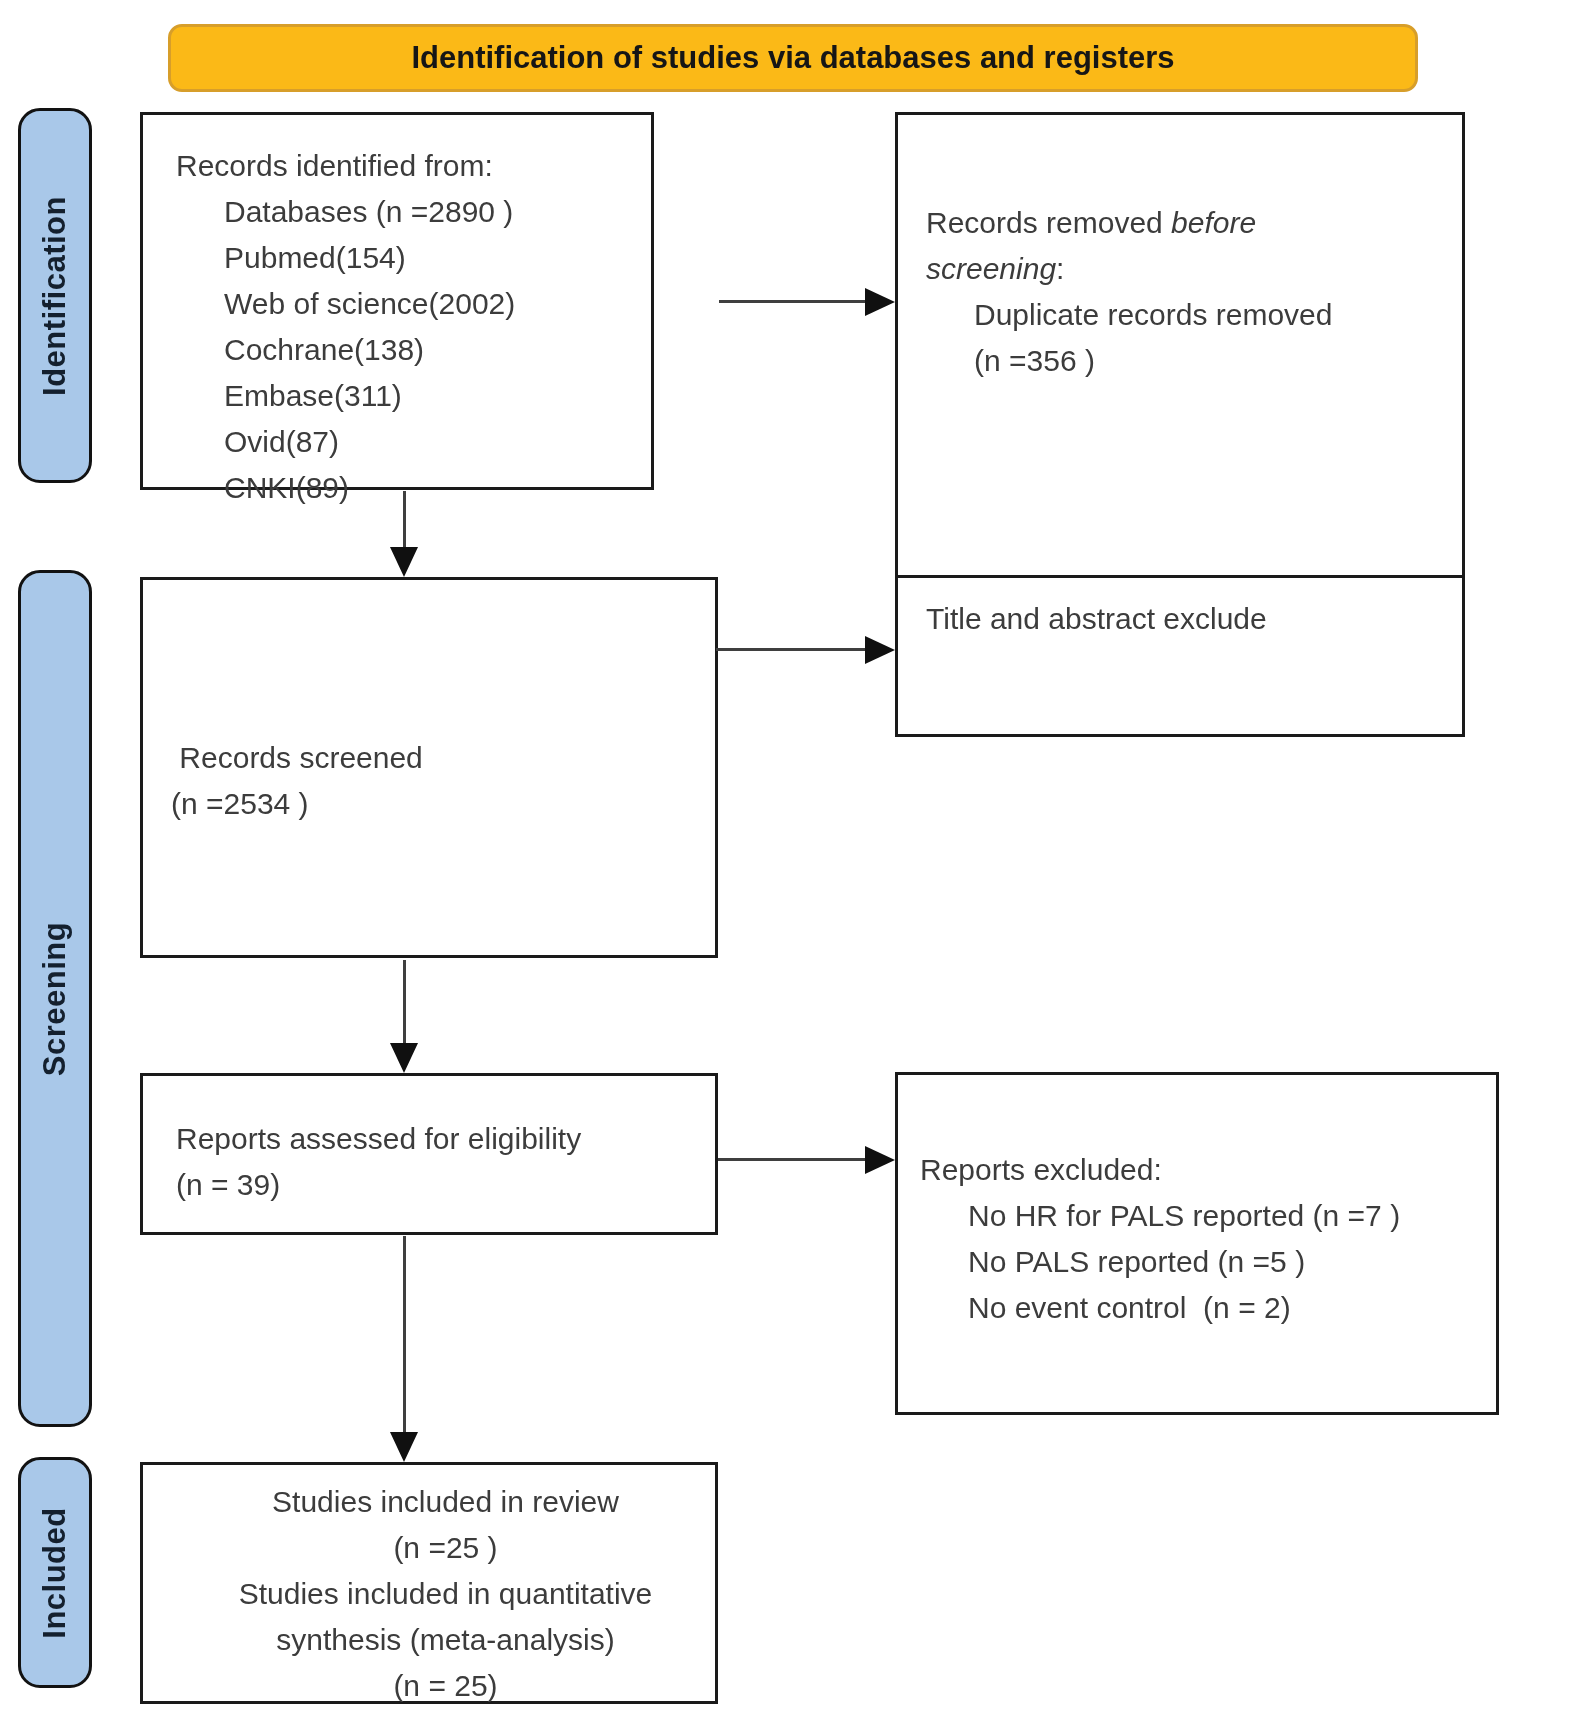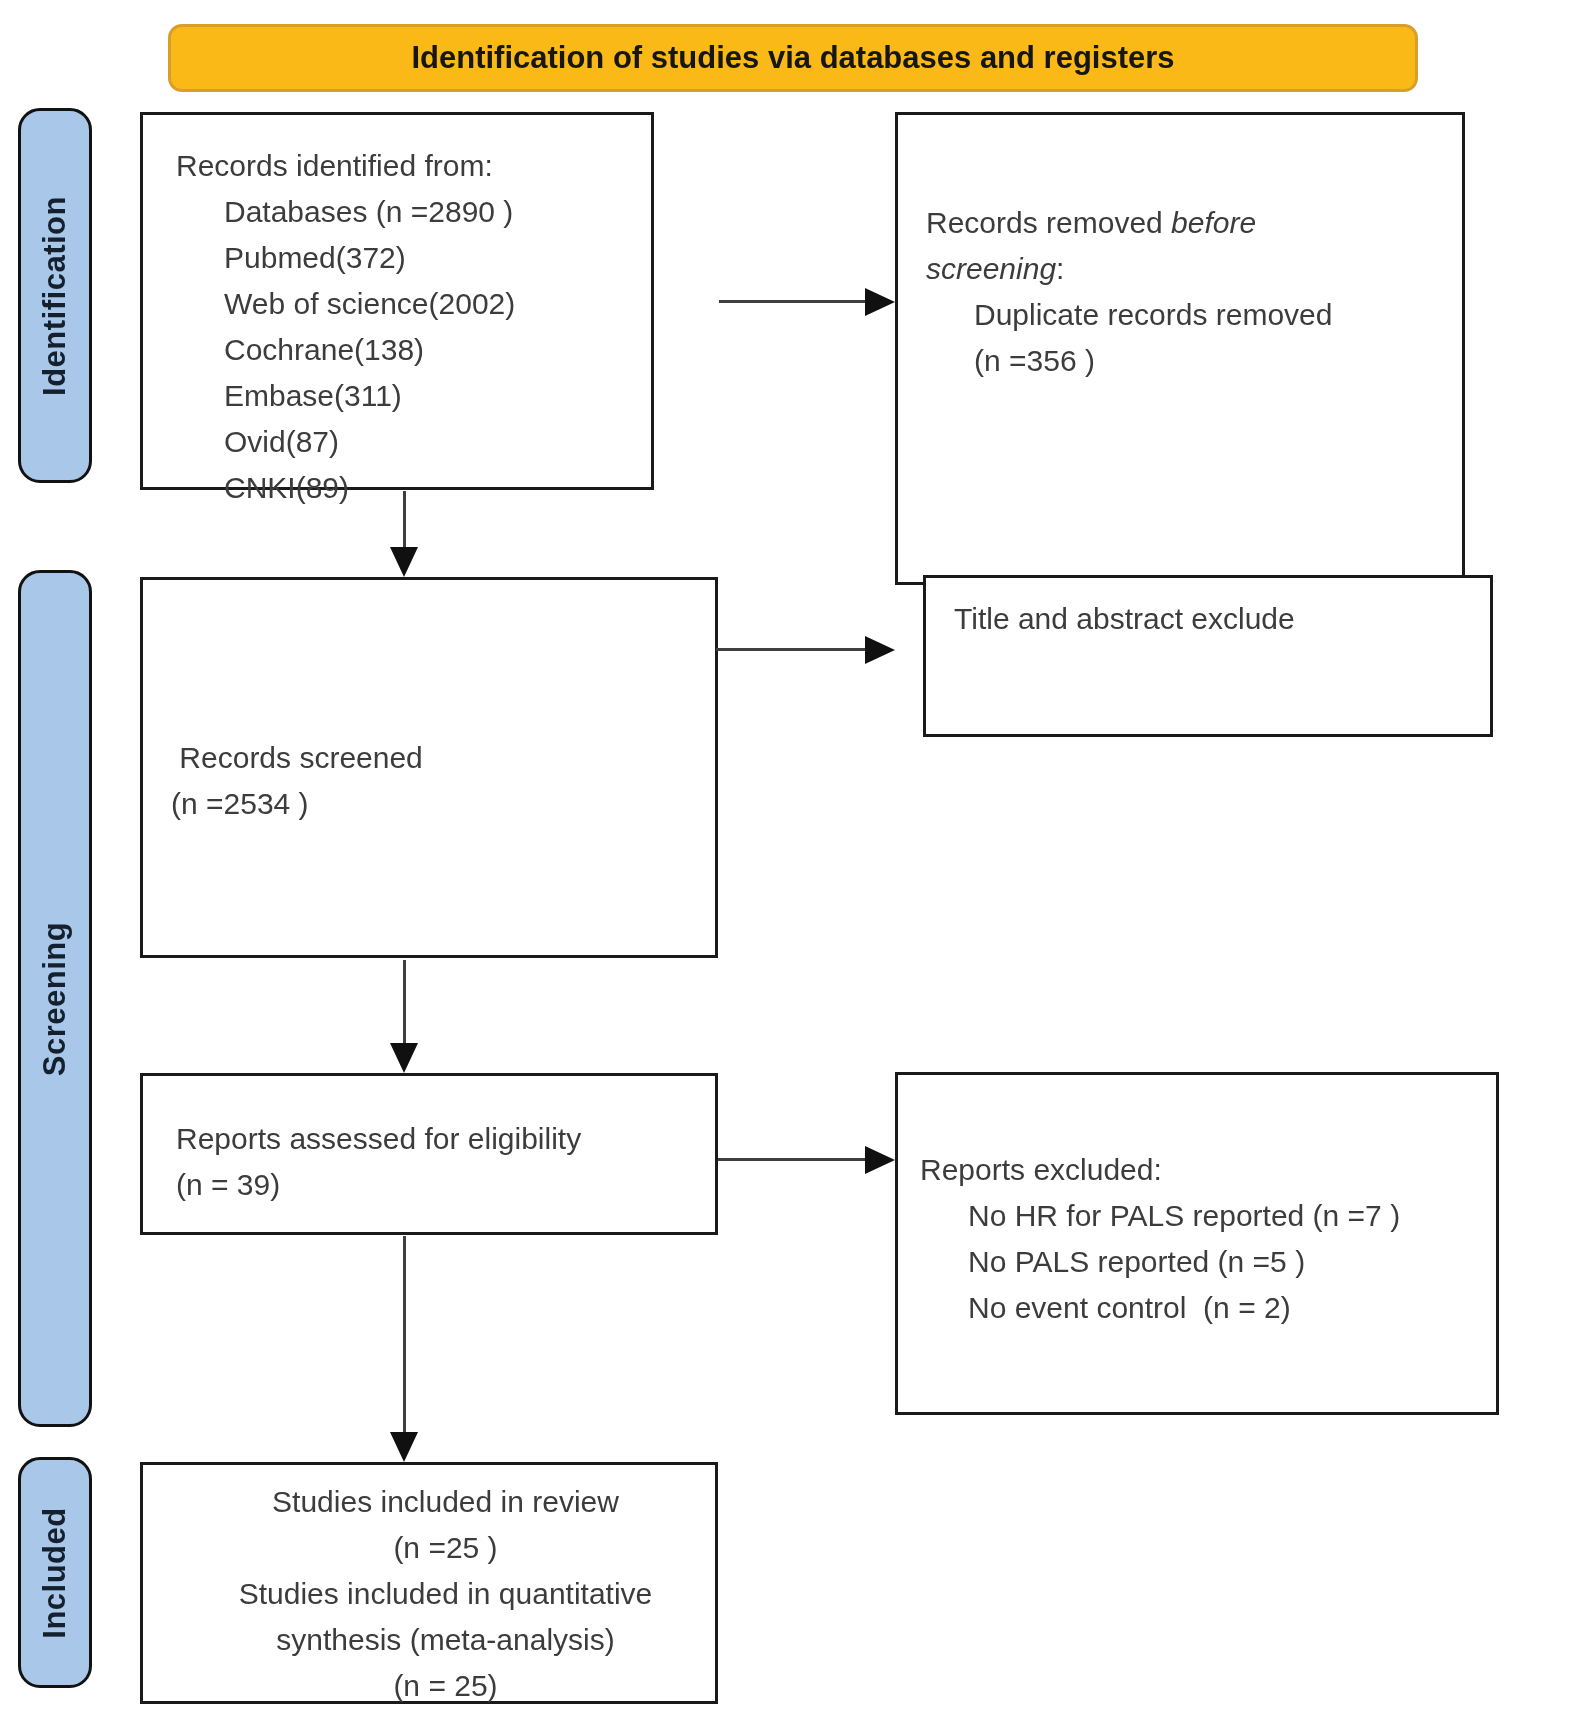--- a/index.html
+++ b/index.html
@@ -89,7 +89,7 @@
   <div class="flowbox" style="left:140px;top:112px;width:514px;height:378px;padding:28px 10px 0 33px;">
     <div class="line">Records identified from:</div>
     <div class="line indent">Databases (n =2890 )</div>
-    <div class="line indent">Pubmed(372)</div>
+    <div class="line indent">Pubmed(154)</div>
     <div class="line indent">Web of science(2002)</div>
     <div class="line indent">Cochrane(138)</div>
     <div class="line indent">Embase(311)</div>

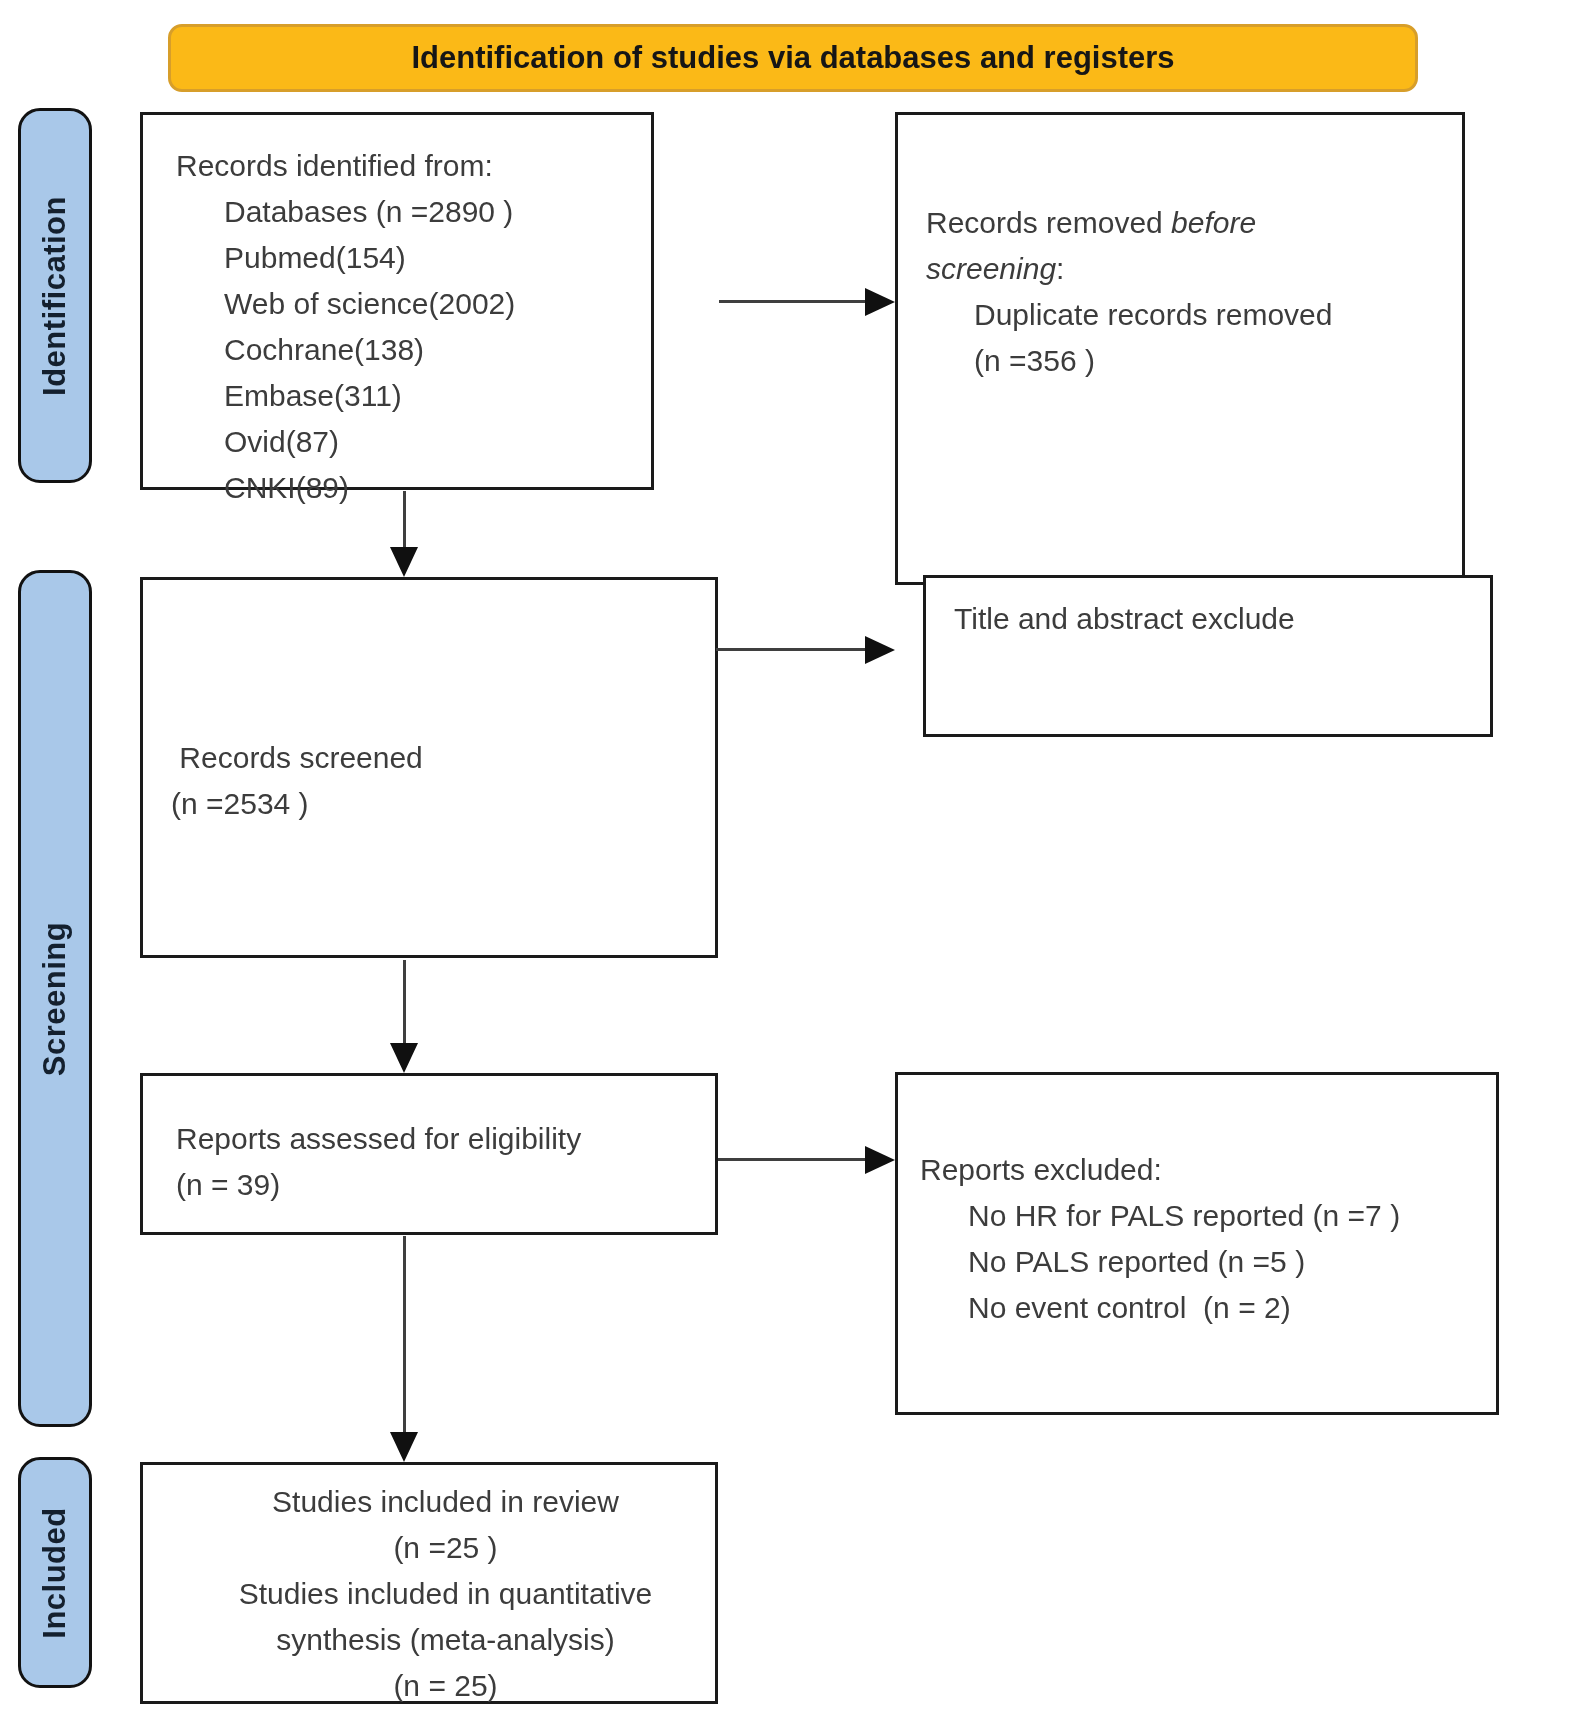--- a/index.html
+++ b/index.html
@@ -109,7 +109,7 @@
     <div class="line">(n =2534 )</div>
   </div>
 
-  <div class="flowbox" style="left:895px;top:575px;width:570px;height:162px;padding:18px 10px 16px 28px;margin-left:28px;">
+  <div class="flowbox" style="left:895px;top:575px;width:570px;height:162px;padding:18px 10px 16px 28px;">
     <div class="line">Title and abstract exclude</div>
   </div>
 

